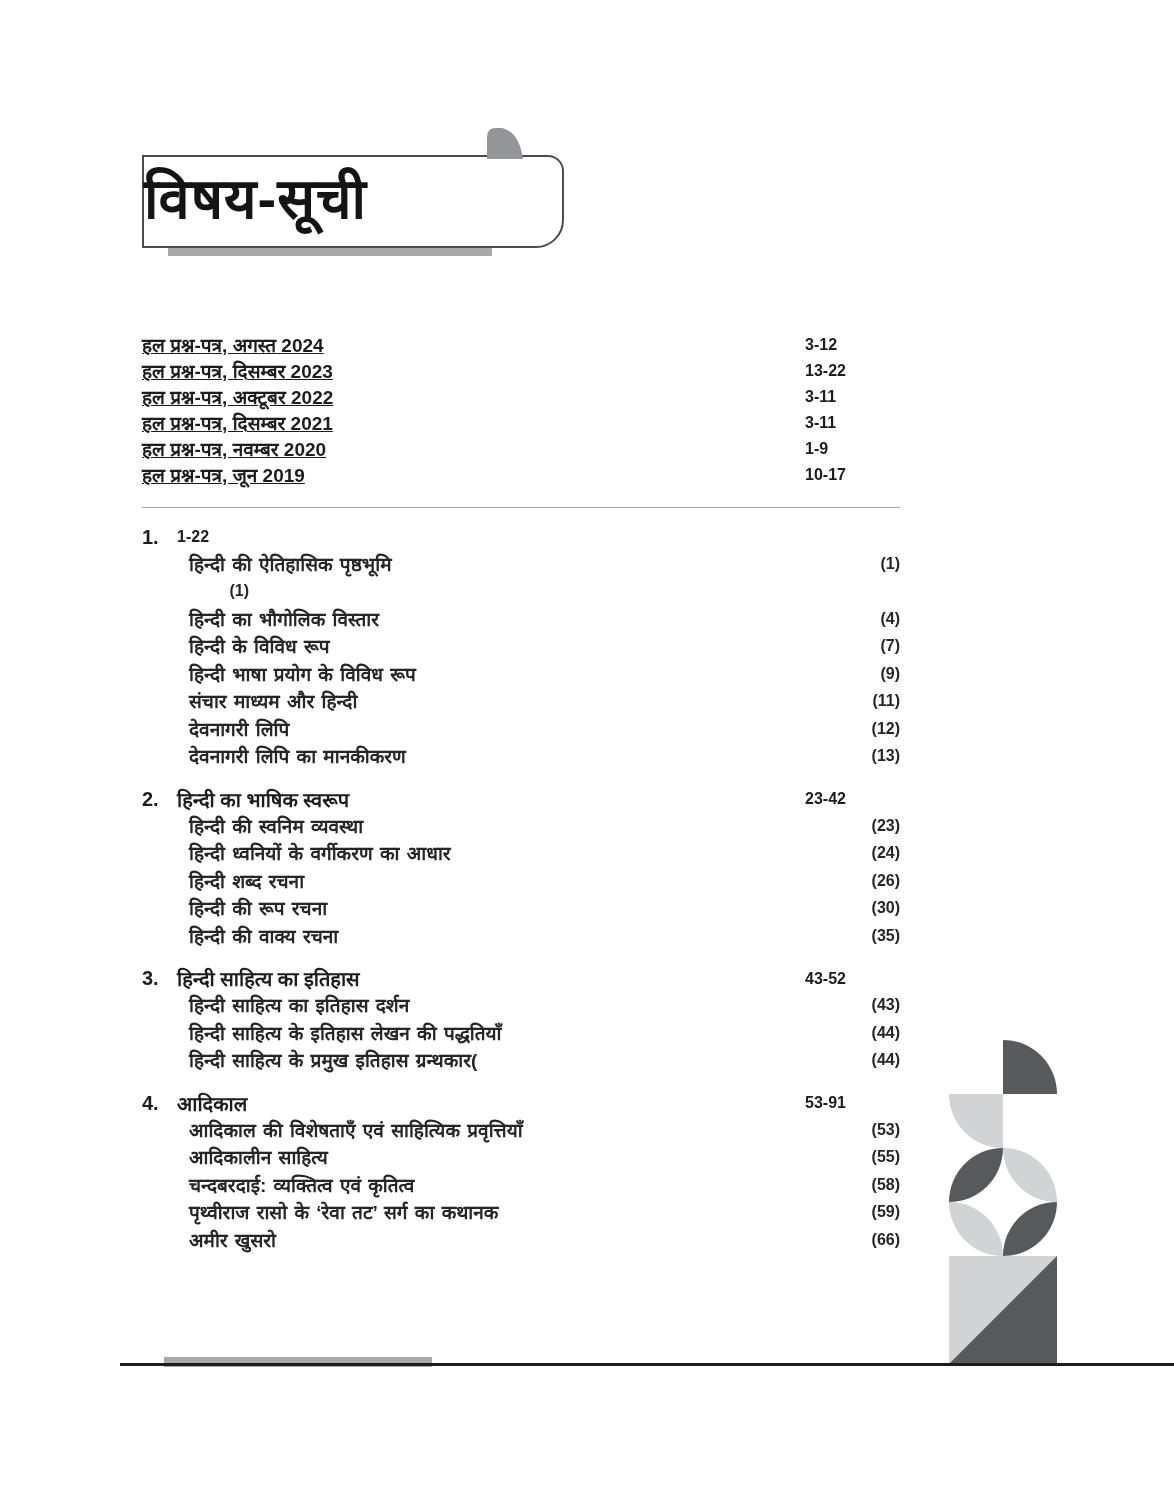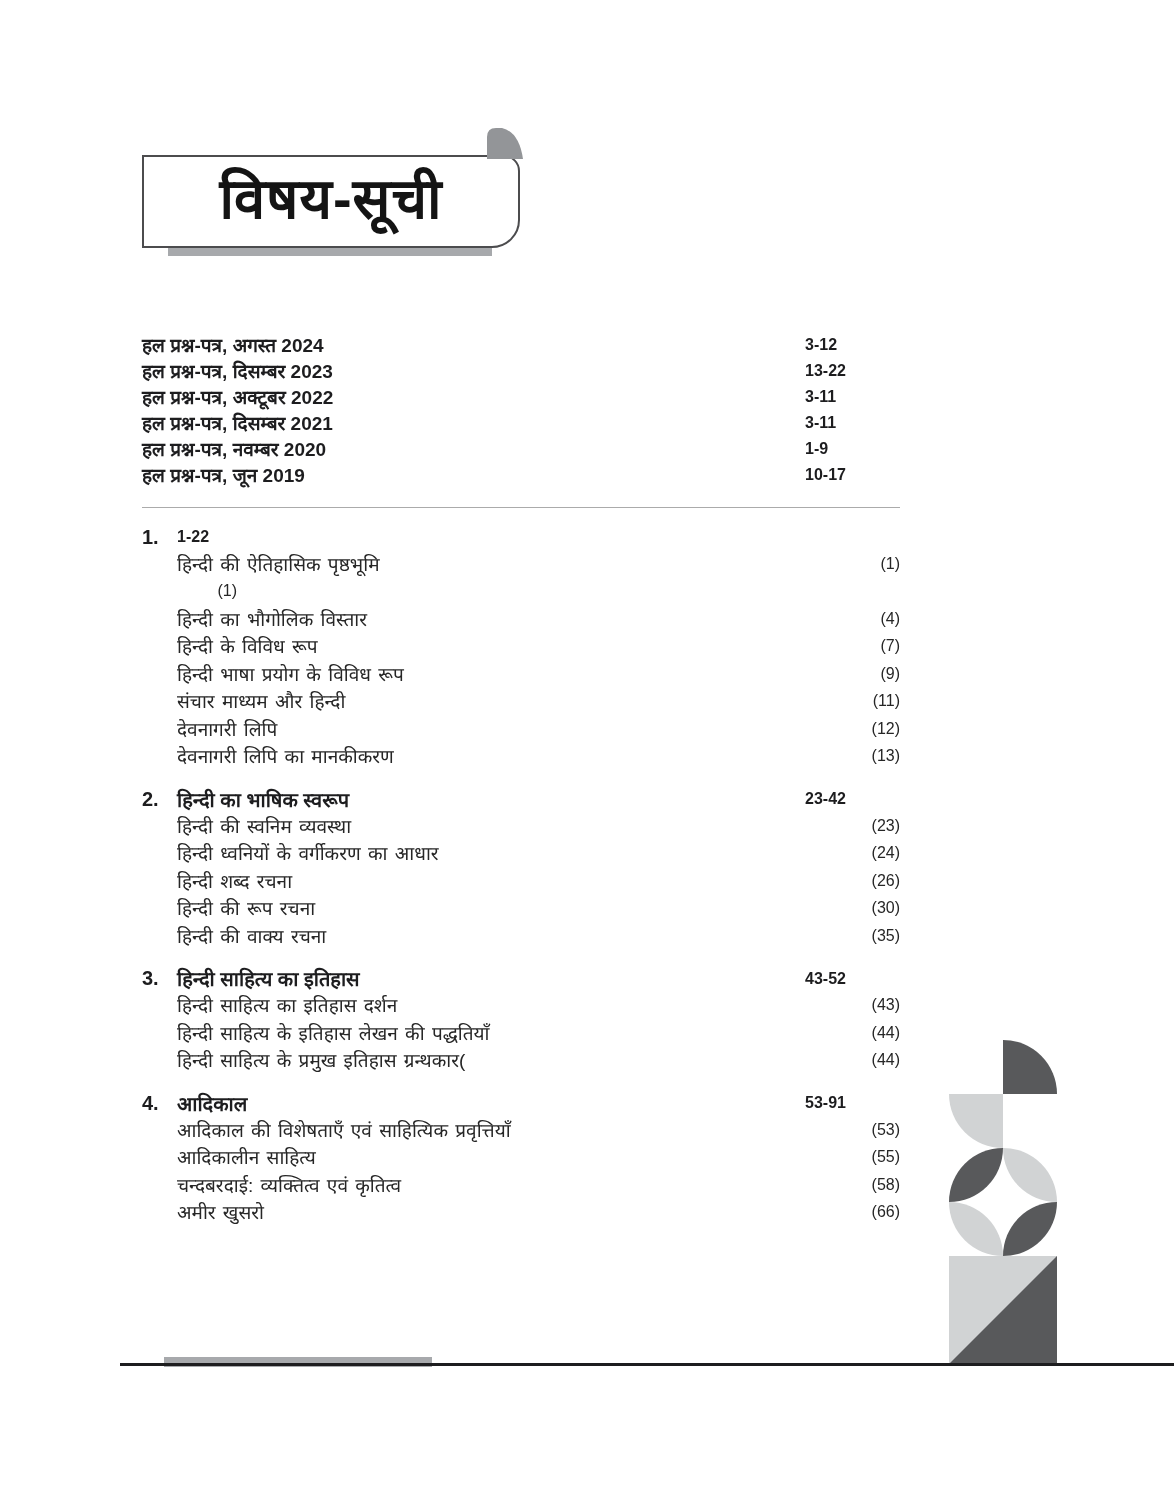--- a/index.html
+++ b/index.html
@@ -20,9 +20,9 @@
   
   .shadow-bar{position:absolute;left:168px;top:246px;width:324px;height:10px;
     background:var(--bar-gray);z-index:1;}
-  .title-box{position:absolute;left:142px;top:155px;width:378px;height:93px;
+  .title-box{position:absolute;left:142px;top:155px;width:422px;height:93px;
     box-sizing:border-box;background:#ffffff;border:2px solid var(--border-gray);
-    border-radius:0 16px 28px 0;z-index:2;display:flex;align-items:center;justify-content:center;}
+    border-radius:0 16px 28px 0;z-index:2;display:flex;align-items:center;}
   .title-text{font-size:56px;font-weight:bold;letter-spacing:1px;color:#141414;
     line-height:1;padding-bottom:6px;}
   .curl{position:absolute;left:487px;top:127px;z-index:3;}

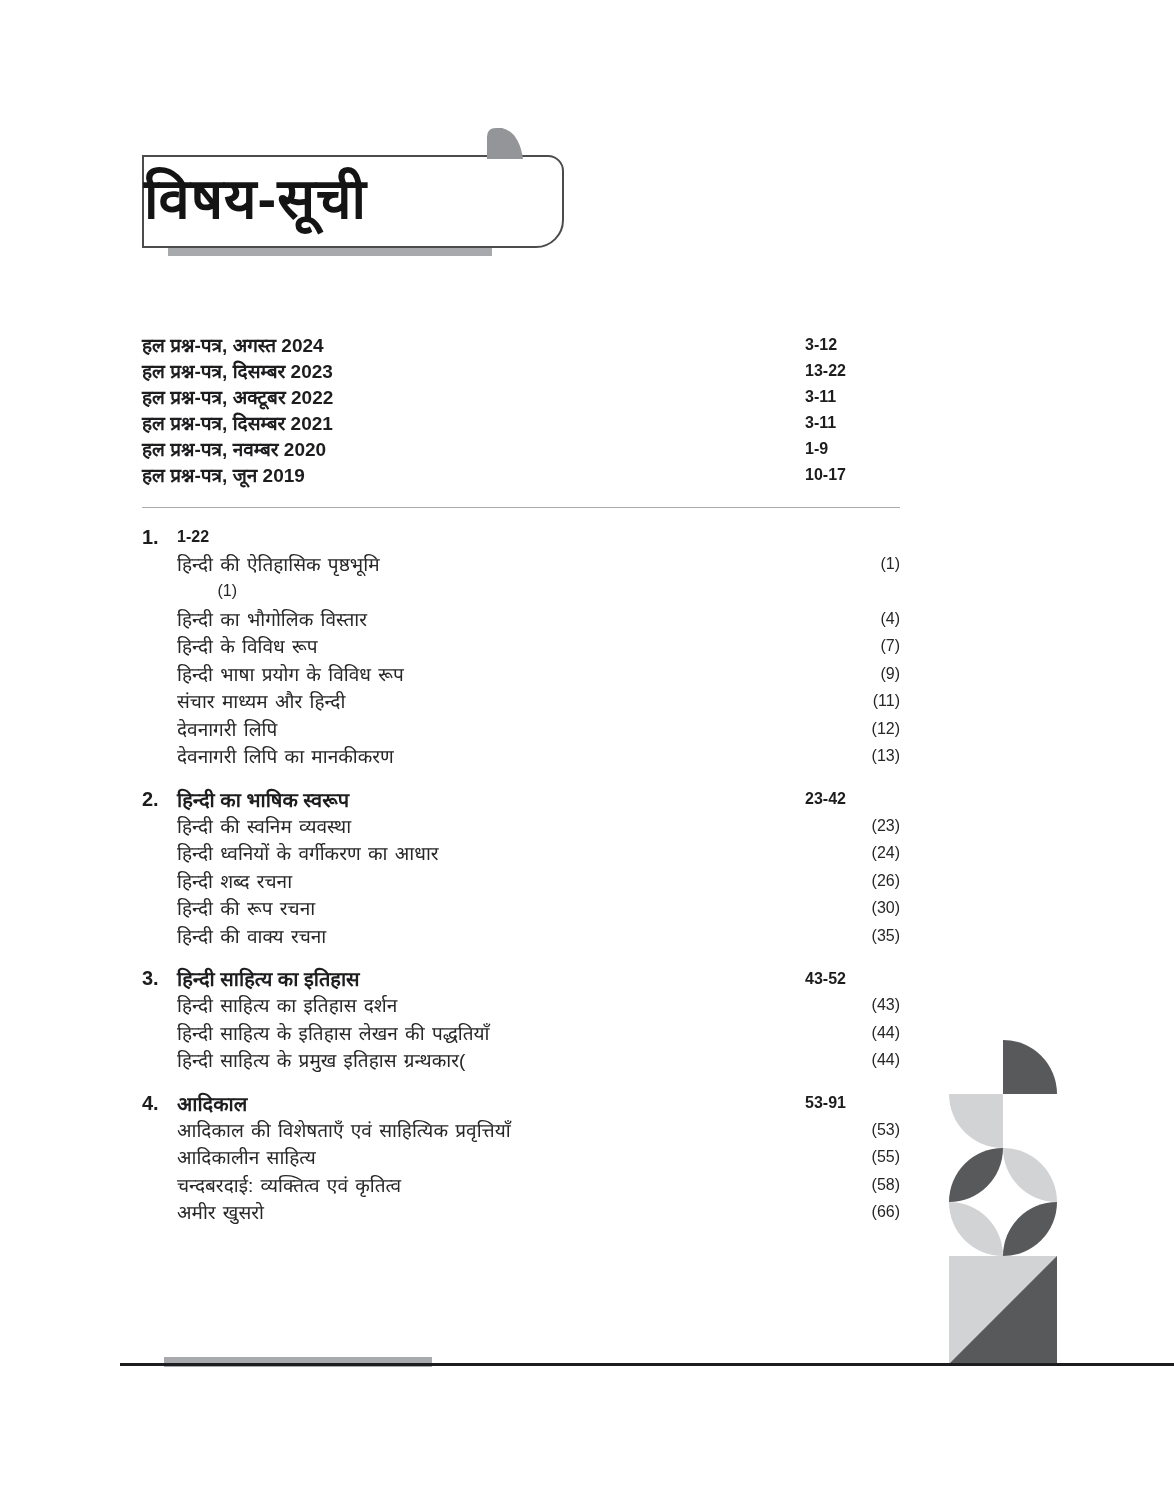--- a/index.html
+++ b/index.html
@@ -30,7 +30,7 @@
   .toc{position:absolute;left:142px;top:332px;width:758px;}
   .row{display:flex;align-items:center;}
   .solved-row{height:26px;font-weight:bold;font-size:19px;}
-  .solved-row .label{flex:1;}
+  .solved-row .label{flex:1;text-decoration:underline;}
   .pages-bold{width:95px;text-align:left;font-weight:bold;font-size:16px;padding-right:10px;box-sizing:border-box;}
   .divider{height:1px;background:var(--rule-gray);margin:19px 0 16px 0;}
   .chapter-heading{height:26px;font-weight:bold;font-size:20px;margin-top:16px;}

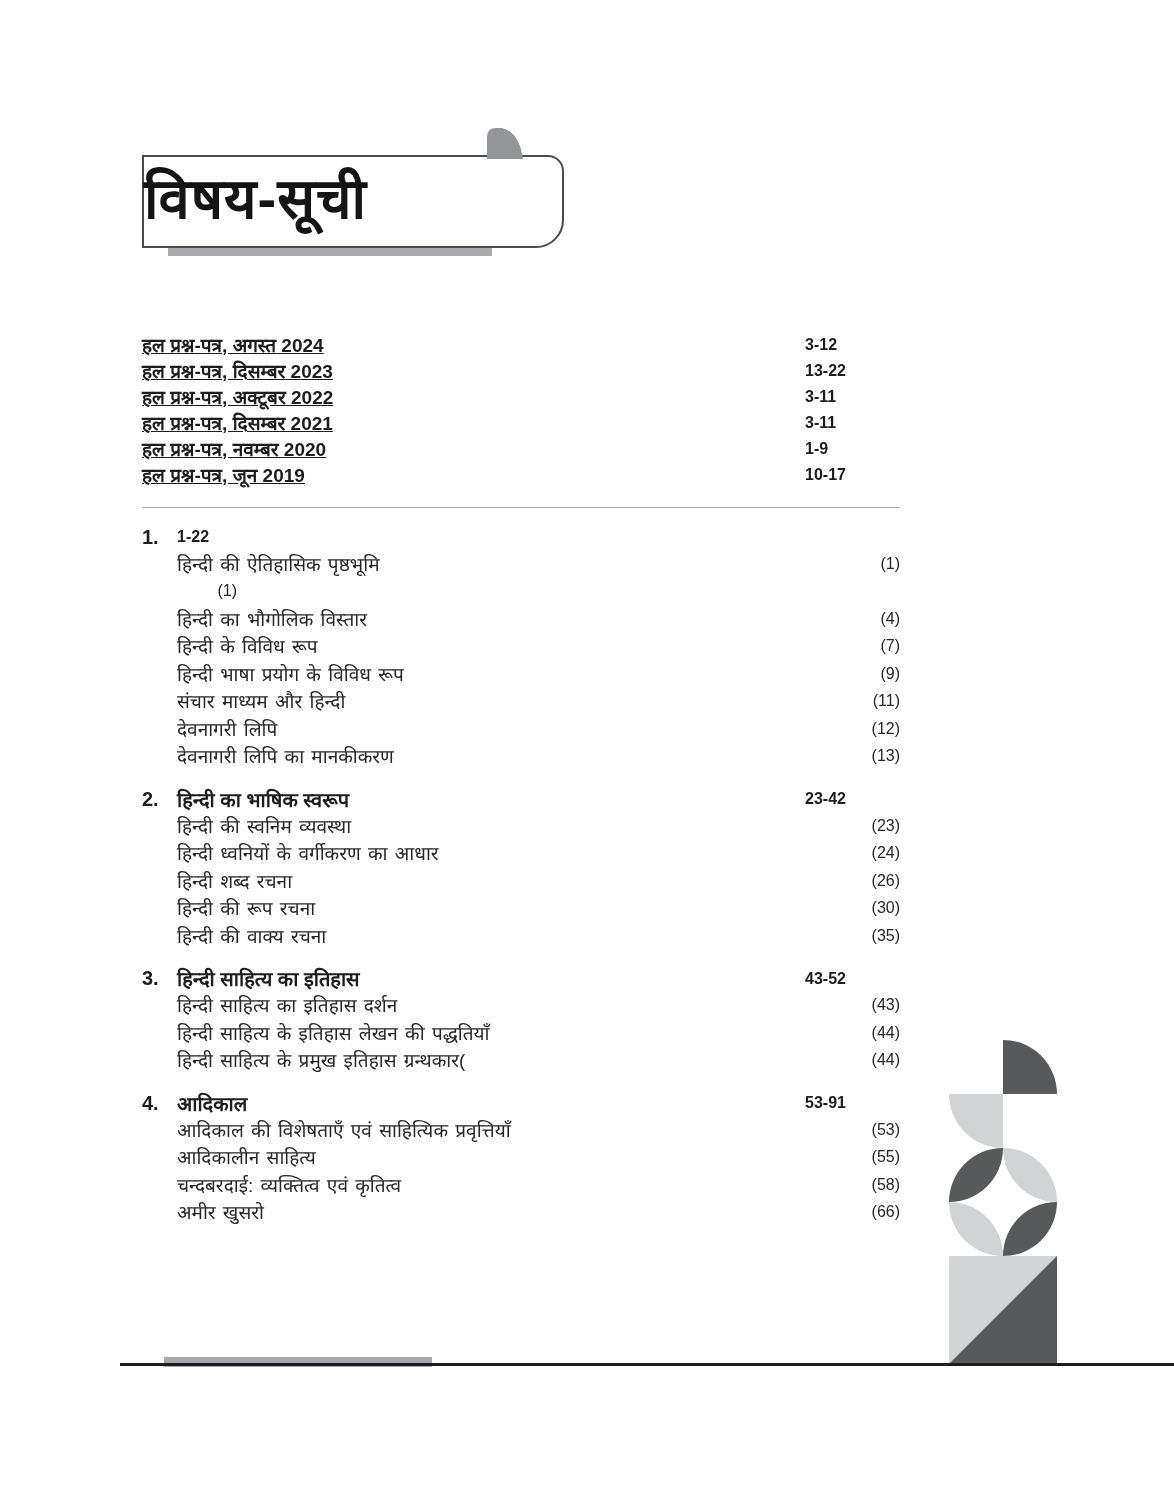--- a/index.html
+++ b/index.html
@@ -36,8 +36,8 @@
   .chapter-heading{height:26px;font-weight:bold;font-size:20px;margin-top:16px;}
   .chapter-heading .num{width:35px;}
   .chapter-heading .ctitle{flex:1;}
-  .topic-row{height:27.5px;font-size:19px;font-weight:normal;color:var(--text-body);
-    margin-left:35px;word-spacing:2px;}
+  .topic-row{height:27.5px;font-size:19px;font-weight:bold;color:var(--text-body);
+    margin-left:47px;word-spacing:2px;}
   .topic-row .label{flex:1;}
   .topic-page{width:60px;text-align:right;font-size:16px;color:var(--text-body);}
   

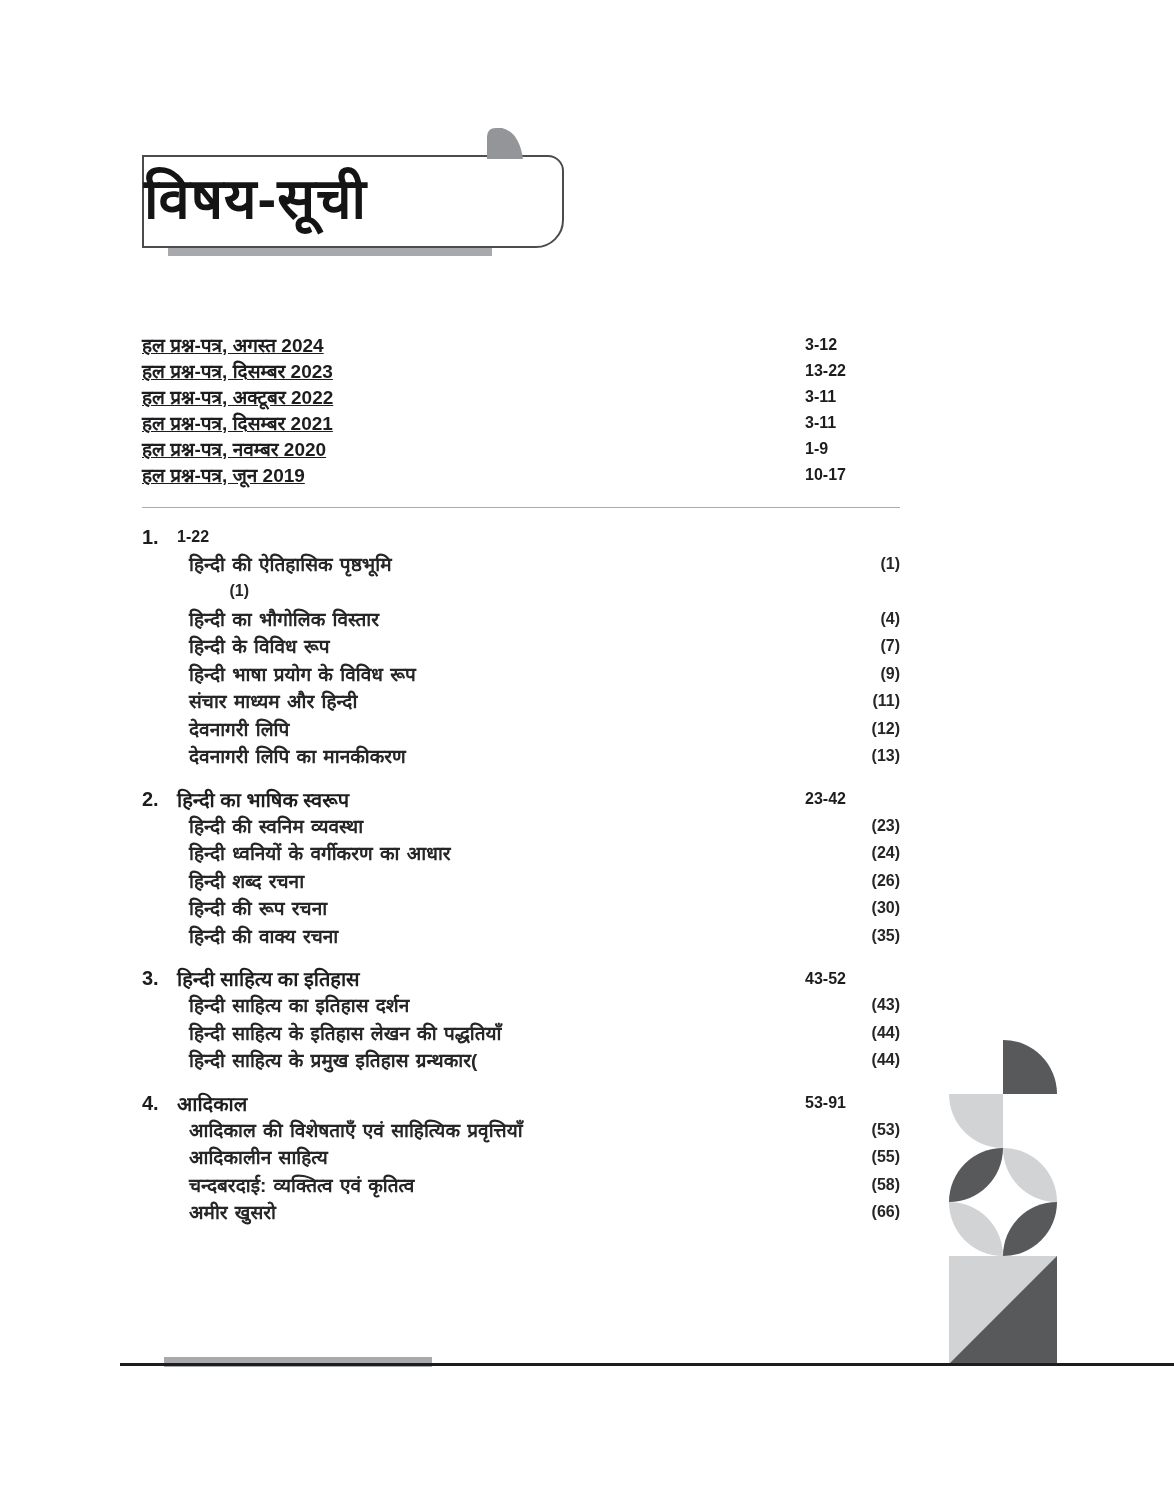--- a/index.html
+++ b/index.html
@@ -182,6 +182,10 @@
           <span class="topic-page">(58)</span>
         </div>
         <div class="row topic-row">
+          <span class="label">पृथ्वीराज रासो के ‘रेवा तट’ सर्ग का कथानक</span>
+          <span class="topic-page">(59)</span>
+        </div>
+        <div class="row topic-row">
           <span class="label">अमीर खुसरो</span>
           <span class="topic-page">(66)</span>
         </div>

